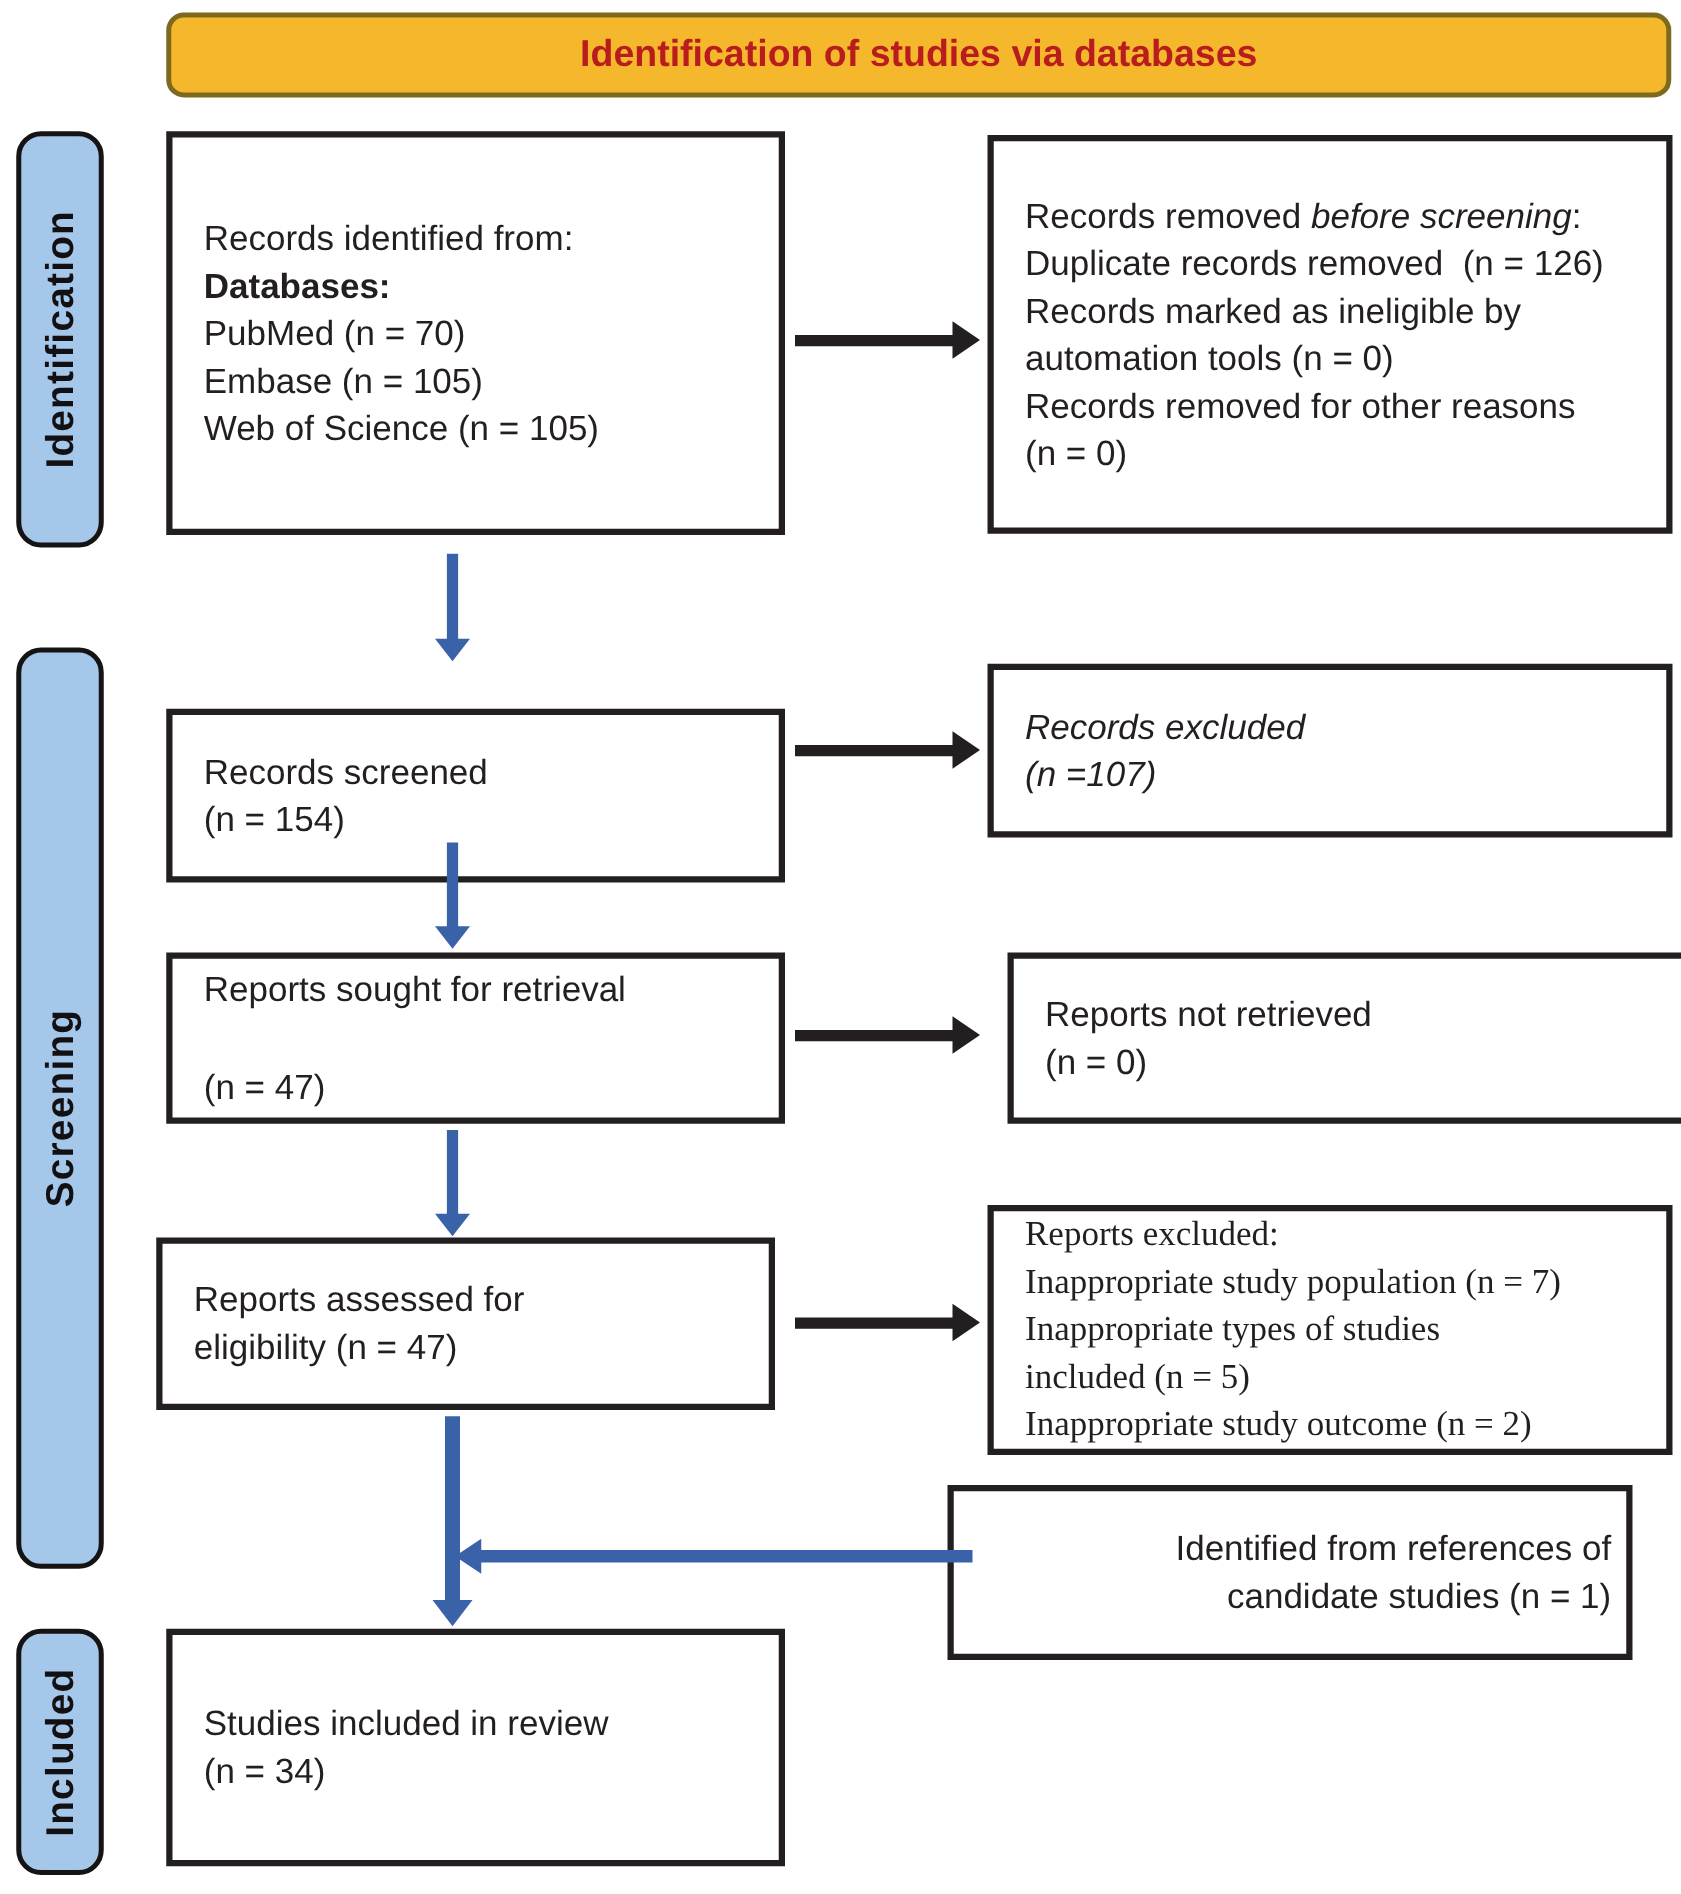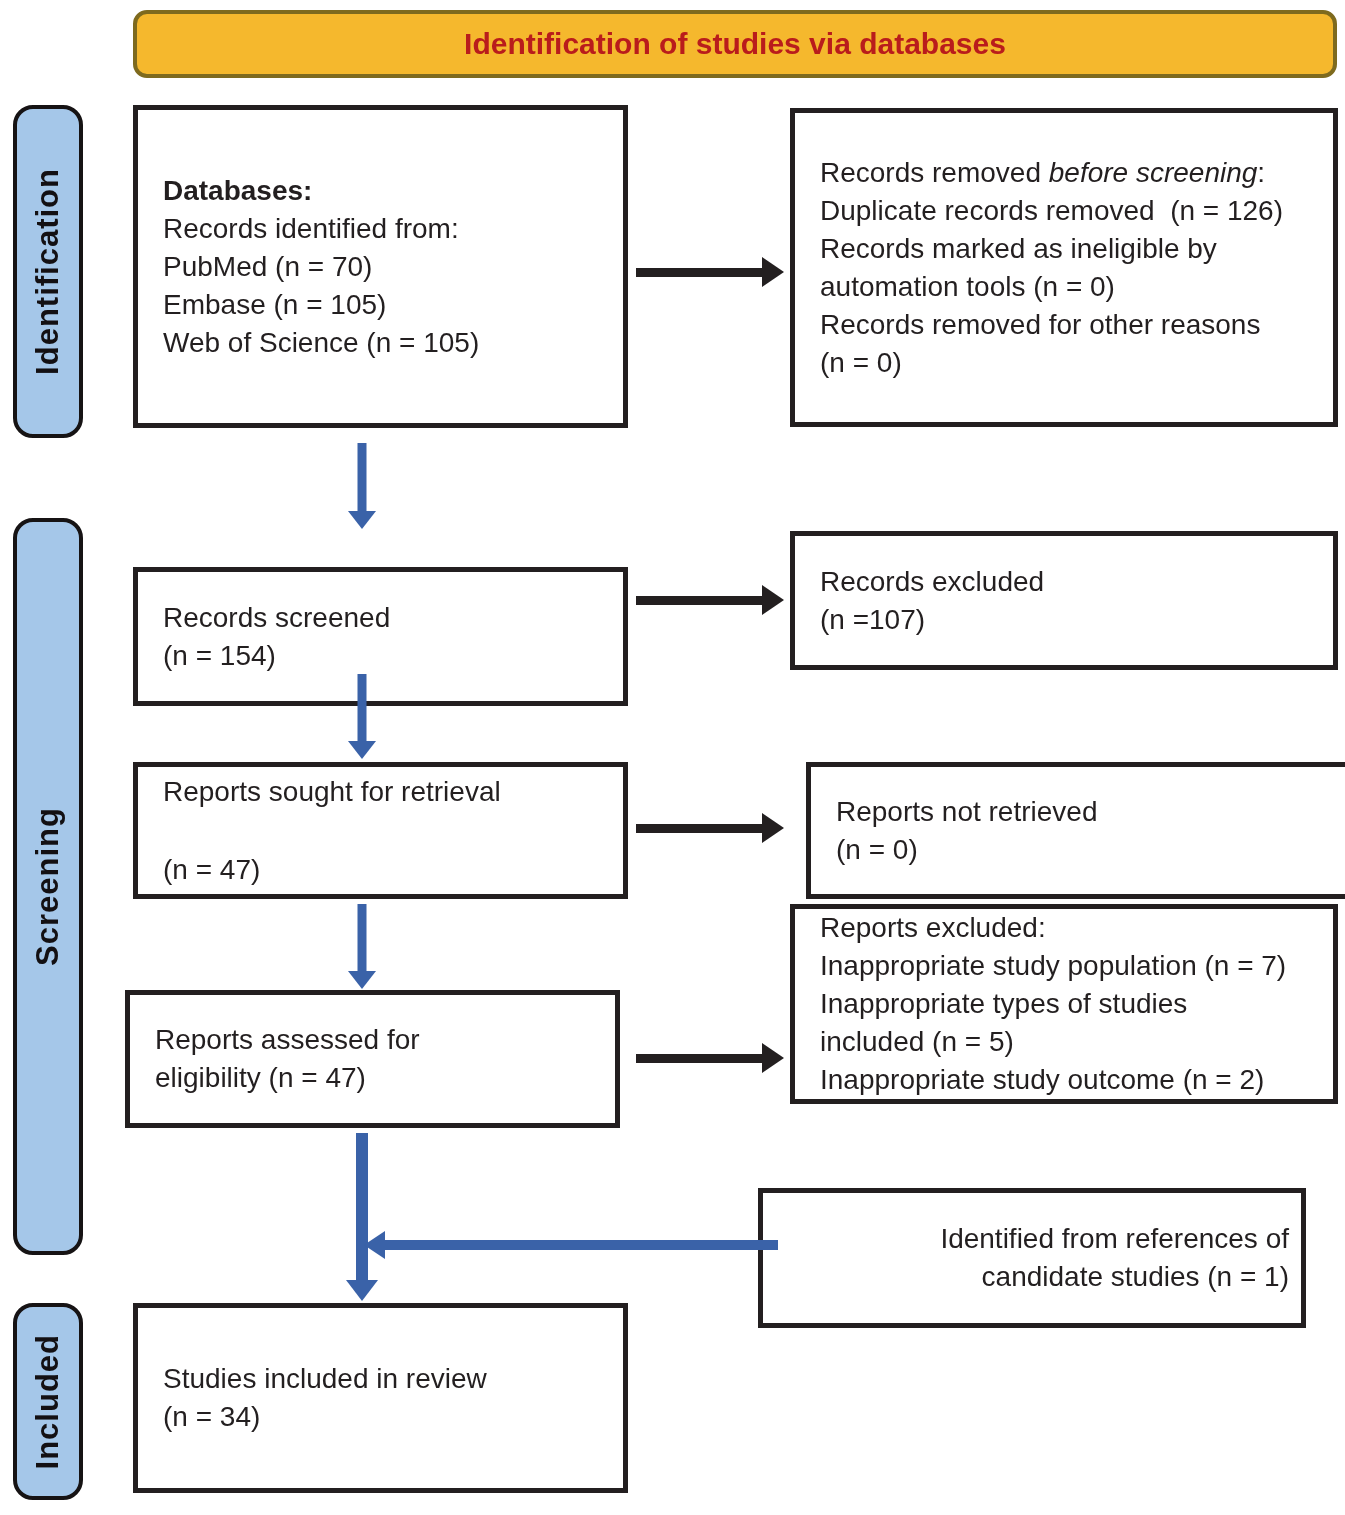--- a/index.html
+++ b/index.html
@@ -130,8 +130,8 @@
   </div>
 
   <div class="box box-records-identified">
+    <div class="line">Records identified from:</div>
     <div class="line bold">Databases:</div>
-    <div class="line">Records identified from:</div>
     <div class="line">PubMed (n = 70)</div>
     <div class="line">Embase (n = 105)</div>
     <div class="line">Web of Science (n = 105)</div>

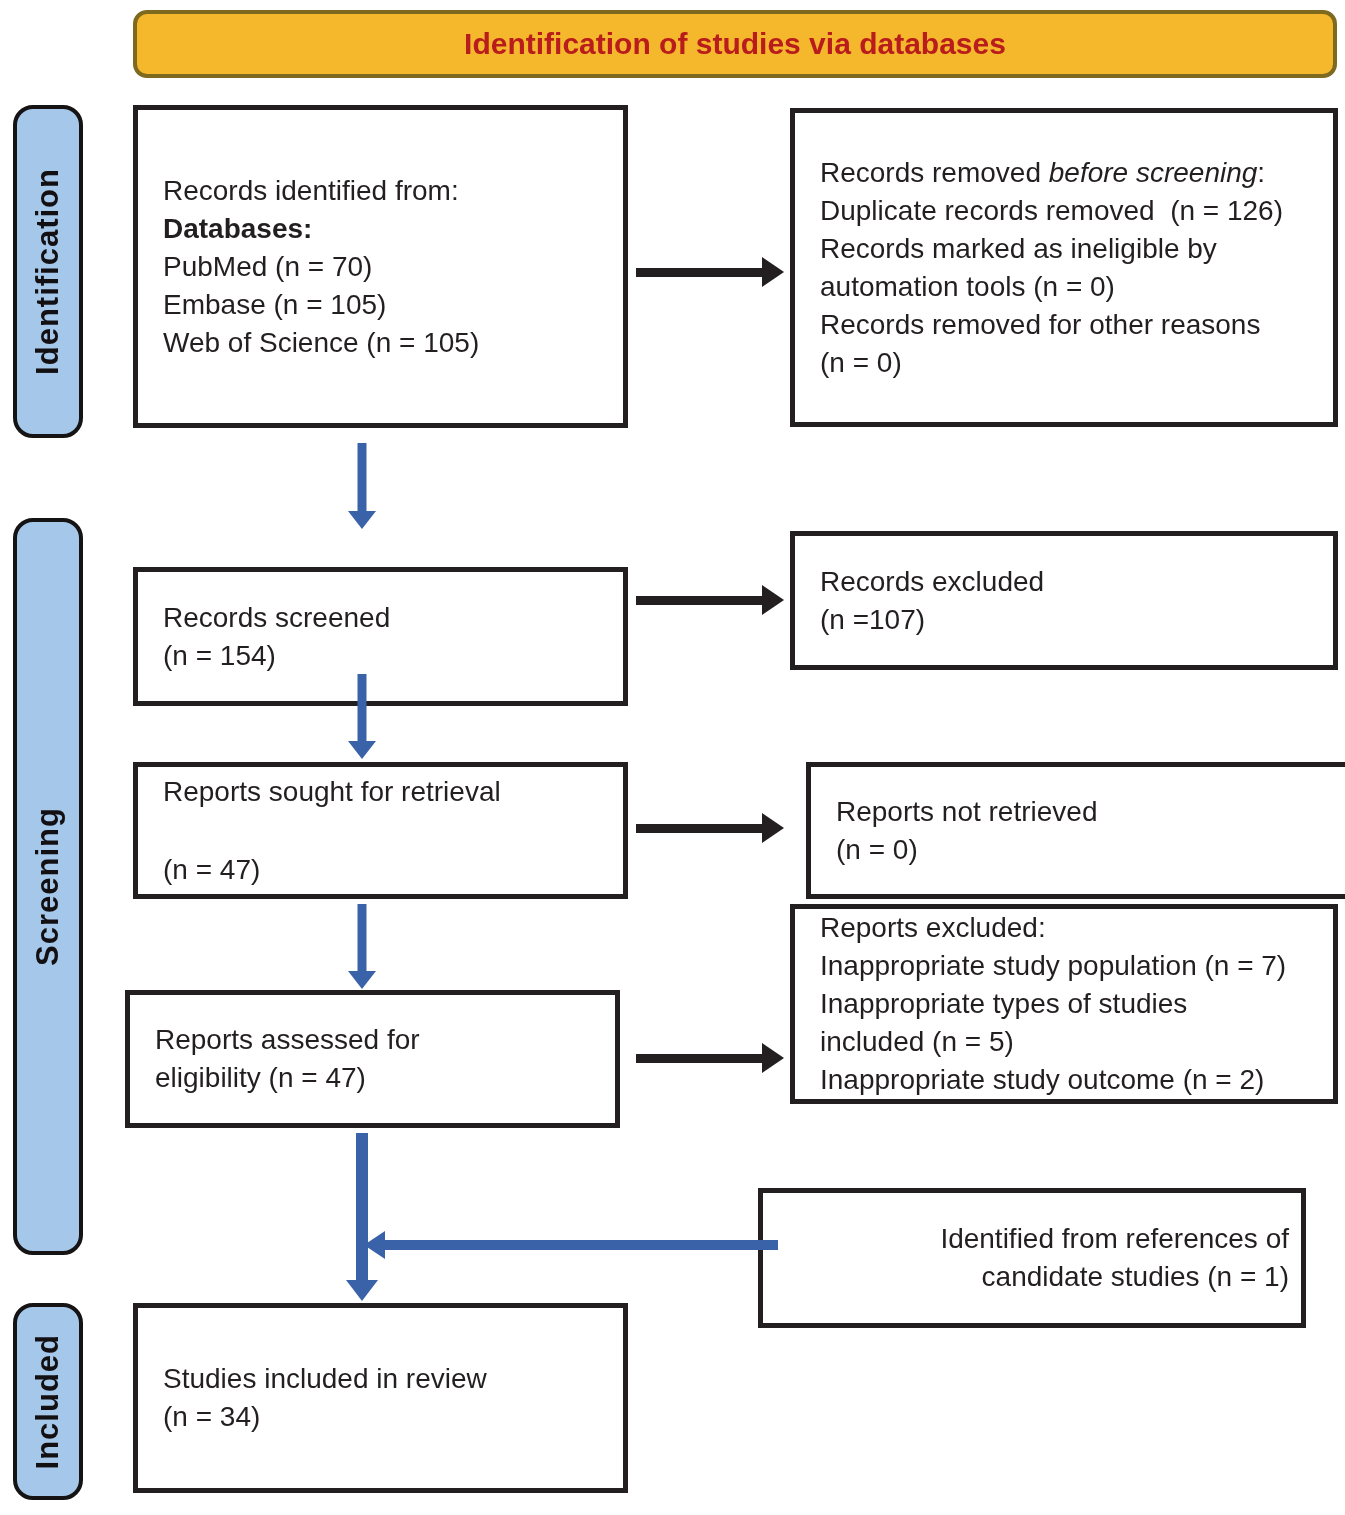--- a/index.html
+++ b/index.html
@@ -61,7 +61,7 @@
   .box-records-identified    { left: 133px; top: 105px;  width: 495px; height: 323px; }
   .box-records-removed       { left: 790px; top: 108px;  width: 548px; height: 319px; }
   .box-records-screened      { left: 133px; top: 531px;  width: 495px; height: 139px; margin-top: 36px; }
-  .box-records-excluded      { left: 790px; top: 531px;  width: 548px; height: 139px; }
+  .box-records-excluded      { left: 790px; top: 531px;  width: 548px; height: 139px; font-style: italic; }
   .box-reports-sought        { left: 133px; top: 762px;  width: 495px; height: 137px; gap: 40px; }
   .box-reports-not-retrieved { left: 790px; top: 762px;  width: 646px; height: 137px; margin-left: 16px; }
   .box-reports-assessed      { left: 125px; top: 990px;  width: 495px; height: 138px; }

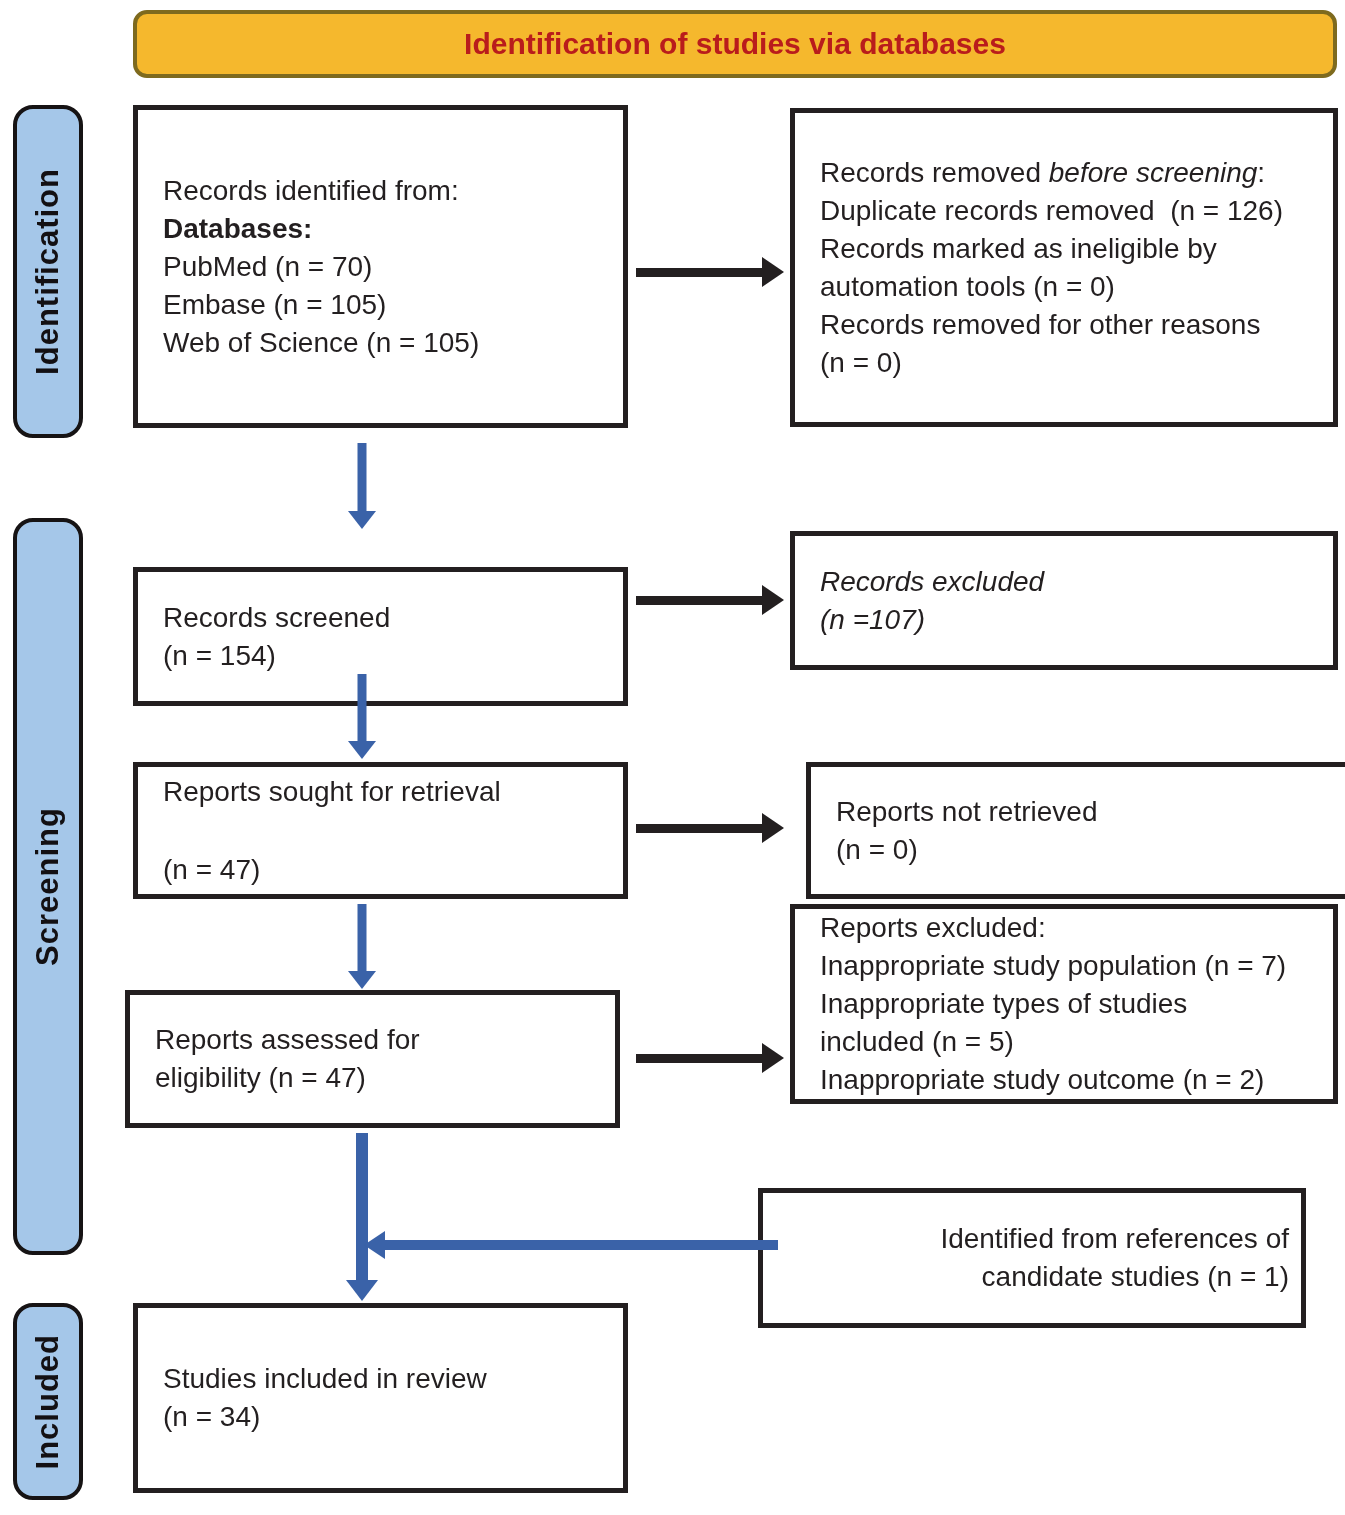--- a/index.html
+++ b/index.html
@@ -65,7 +65,7 @@
   .box-reports-sought        { left: 133px; top: 762px;  width: 495px; height: 137px; gap: 40px; }
   .box-reports-not-retrieved { left: 790px; top: 762px;  width: 646px; height: 137px; margin-left: 16px; }
   .box-reports-assessed      { left: 125px; top: 990px;  width: 495px; height: 138px; }
-  .box-reports-excluded      { left: 790px; top: 904px;  width: 548px; height: 200px; }
+  .box-reports-excluded      { left: 790px; top: 964px;  width: 548px; height: 200px; font-family: Liberation Serif, serif; }
   .box-identified-references { left: 758px; top: 1188px; width: 548px; height: 140px; text-align: right; }
   .box-studies-included      { left: 133px; top: 1303px; width: 495px; height: 190px; }
 

